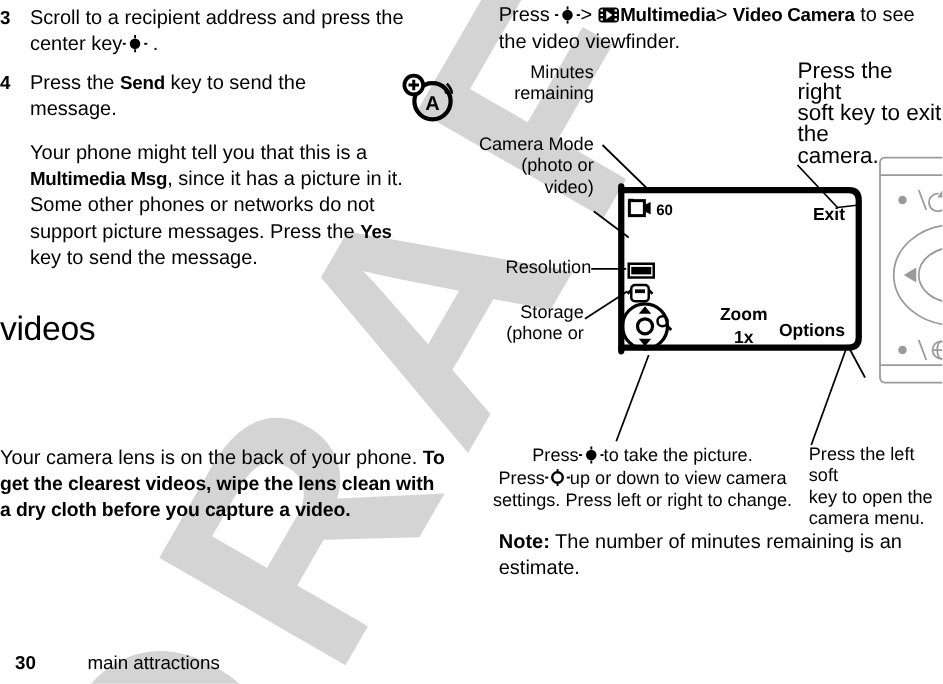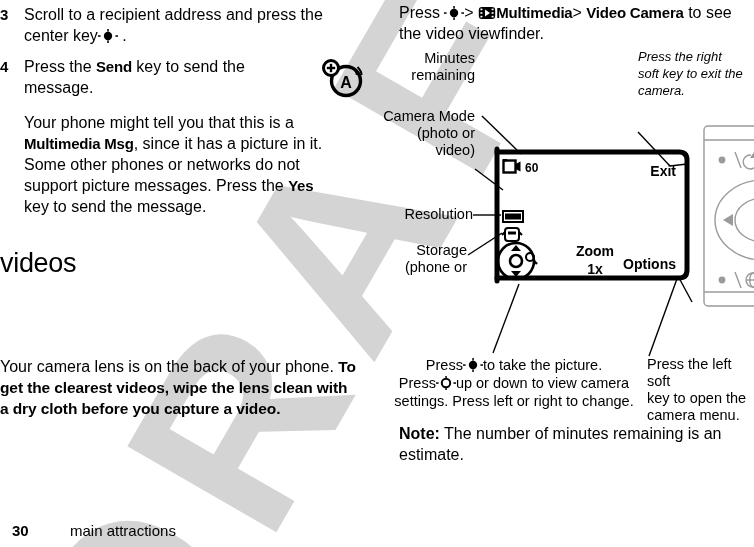--- a/index.html
+++ b/index.html
@@ -238,7 +238,7 @@
         <div>(phone or</div>
       </div>
 
-      <div style="position:absolute;left:253px;top:0px;width:116px;text-align:left;font-size:13px;line-height:17px;font-style:italic;">
+      <div style="position:absolute;left:253px;top:0px;width:116px;text-align:left;font-size:18px;line-height:17px;">
         <div>Press the right</div>
         <div>soft key to exit the</div>
         <div>camera.</div>

